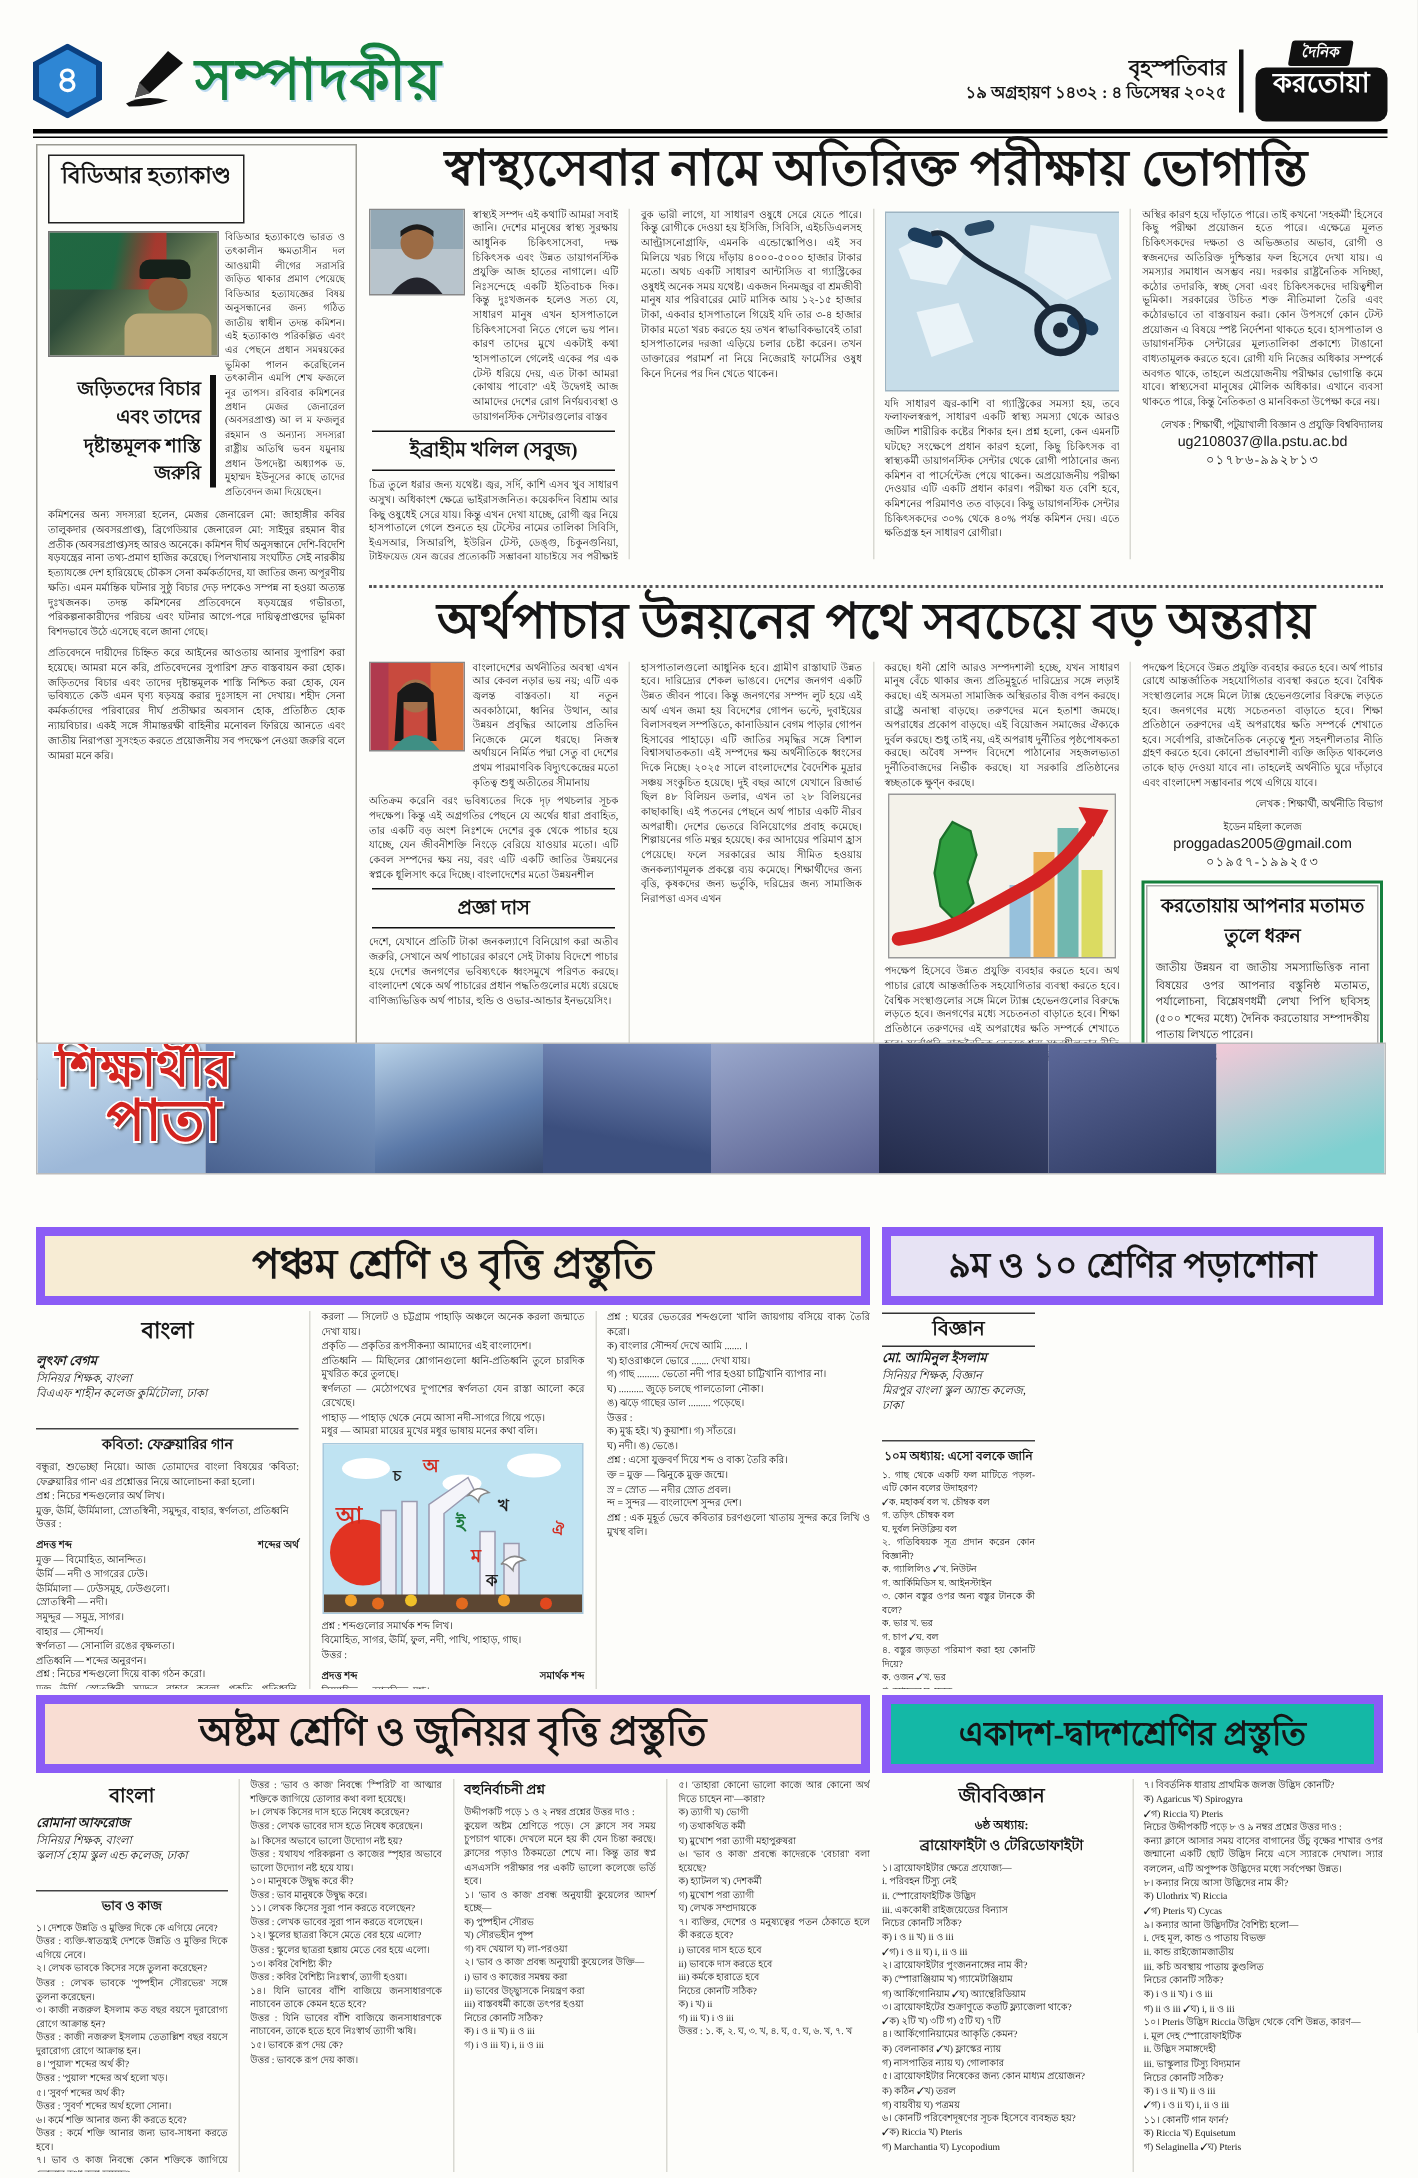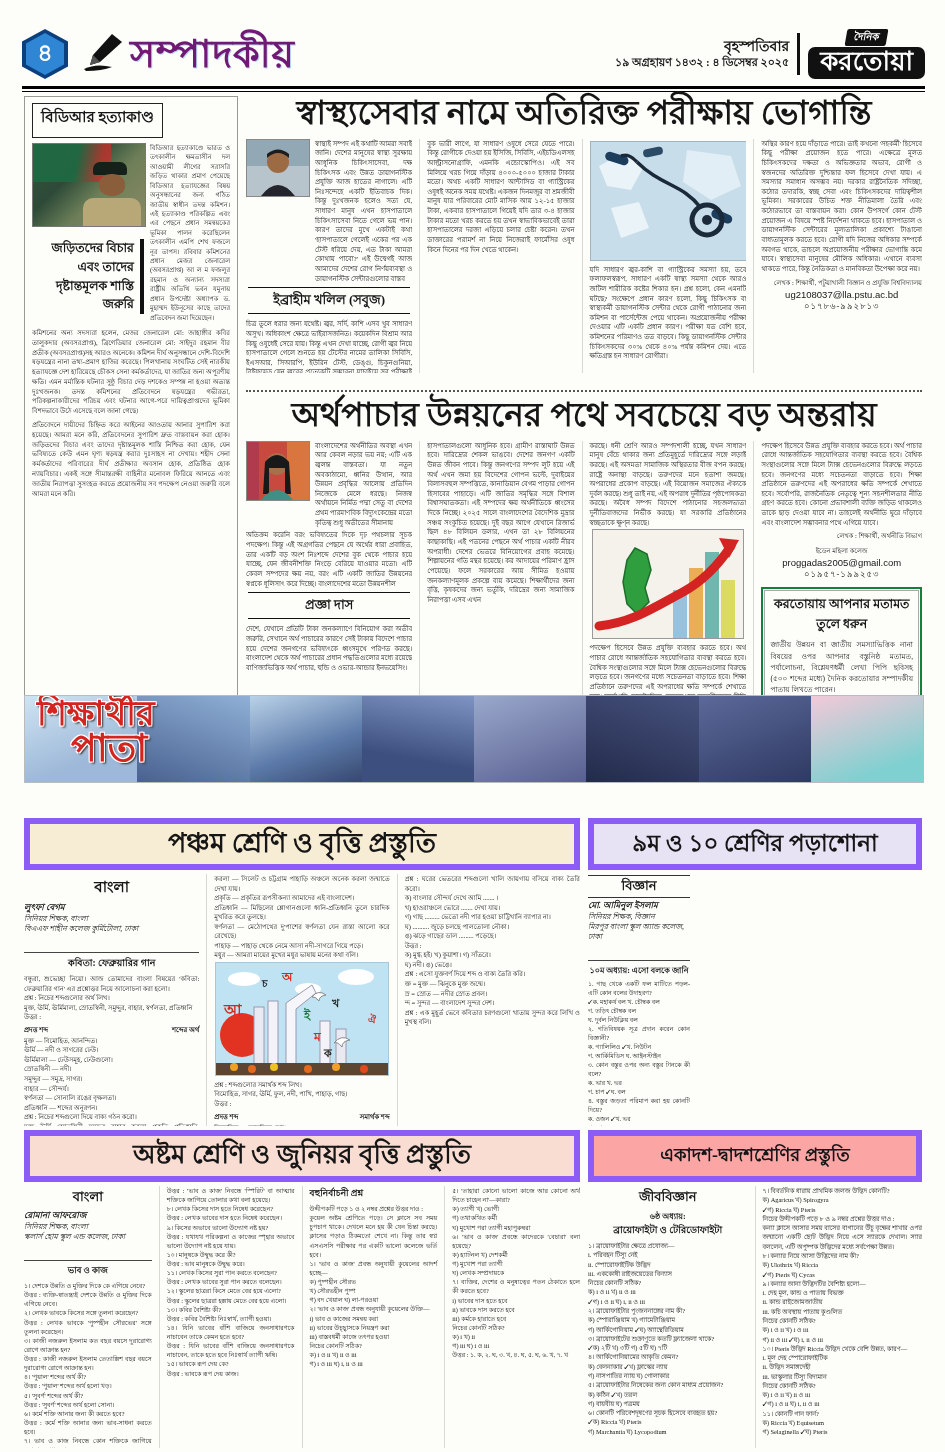--- a/index.html
+++ b/index.html
@@ -13,7 +13,7 @@
              background:#2e86d4;display:flex;align-items:center;justify-content:center;
              color:#fff;font-size:24px;font-weight:bold;}
   .pen{margin:0 4px 0 14px;}
-  .script-title{font-size:38px;font-weight:bold;color:#701a75;letter-spacing:1px;line-height:1;
+  .script-title{font-size:38px;font-weight:bold;color:#15803d;letter-spacing:1px;line-height:1;
                 text-shadow:1px 1px 0 #bcd9f0;}
   .mast-right{margin-left:auto;display:flex;align-items:center;gap:8px;}
   .date-block{text-align:right;line-height:1.25;}

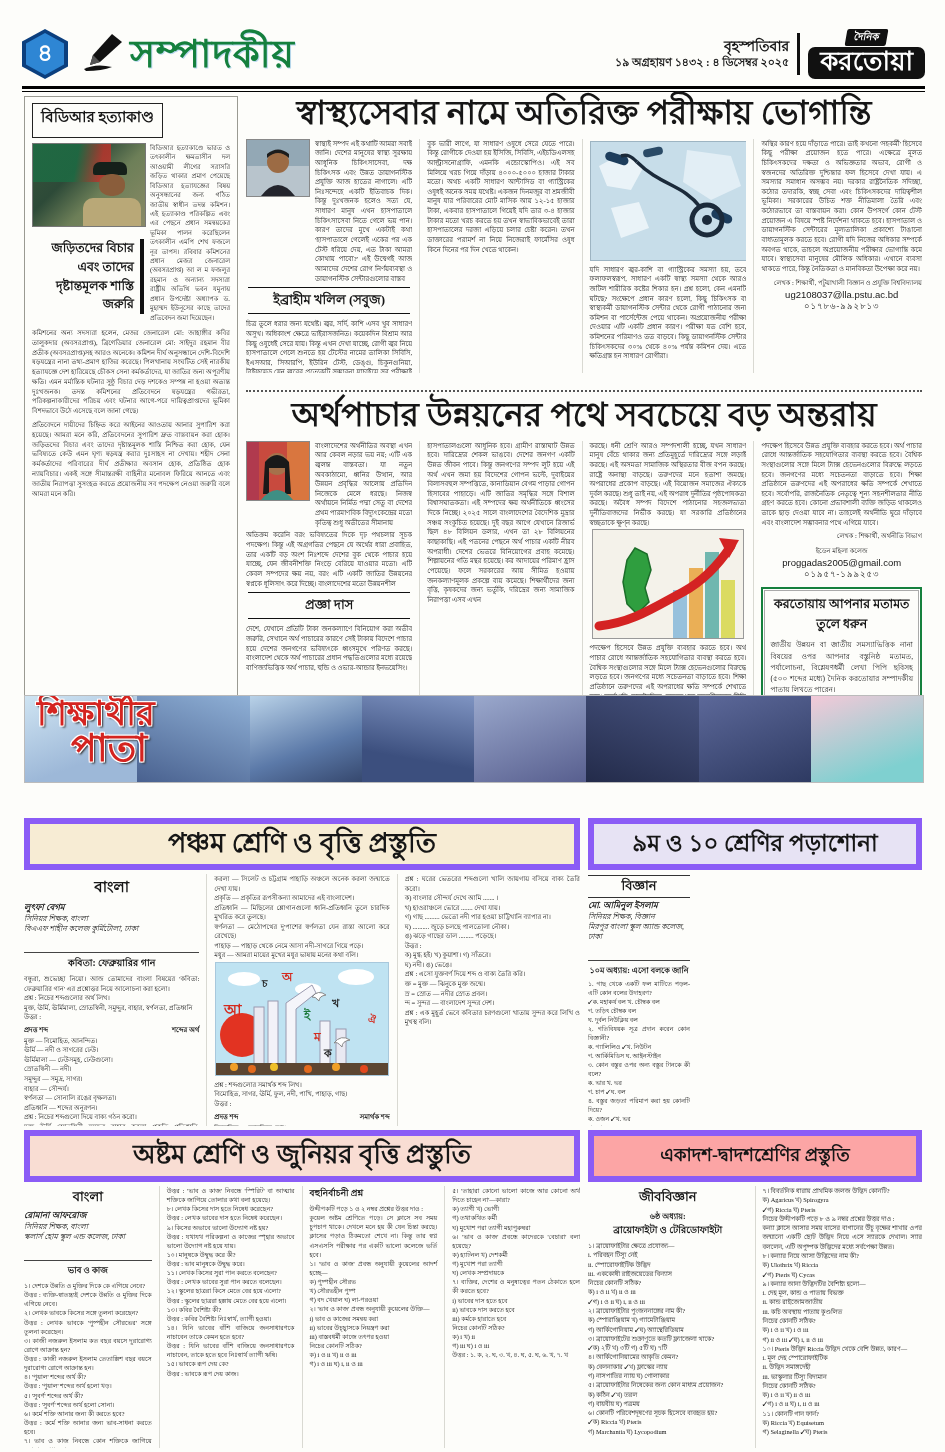--- a/index.html
+++ b/index.html
@@ -22,7 +22,7 @@
   .mast-sep{width:3px;height:42px;background:#111;}
   .brand{display:flex;flex-direction:column;align-items:center;gap:1px;}
   .brand-top{background:#111;color:#fff;font-size:10px;font-weight:bold;padding:0 8px;border-radius:2px;transform:skewX(-10deg);}
-  .brand-main{background:#111;color:#fff;font-size:26px;font-weight:bold;padding:1px 12px 3px;border-radius:7px;line-height:1.05;}
+  .brand-main{background:#111;color:#fff;font-size:18px;font-weight:bold;padding:1px 12px 17px;border-radius:7px;line-height:1.05;}
   .mast-rule1{position:absolute;left:22px;right:20px;top:86px;border-top:3px solid #000;}
   .mast-rule2{position:absolute;left:22px;right:20px;top:91px;border-top:1px solid #000;}
   

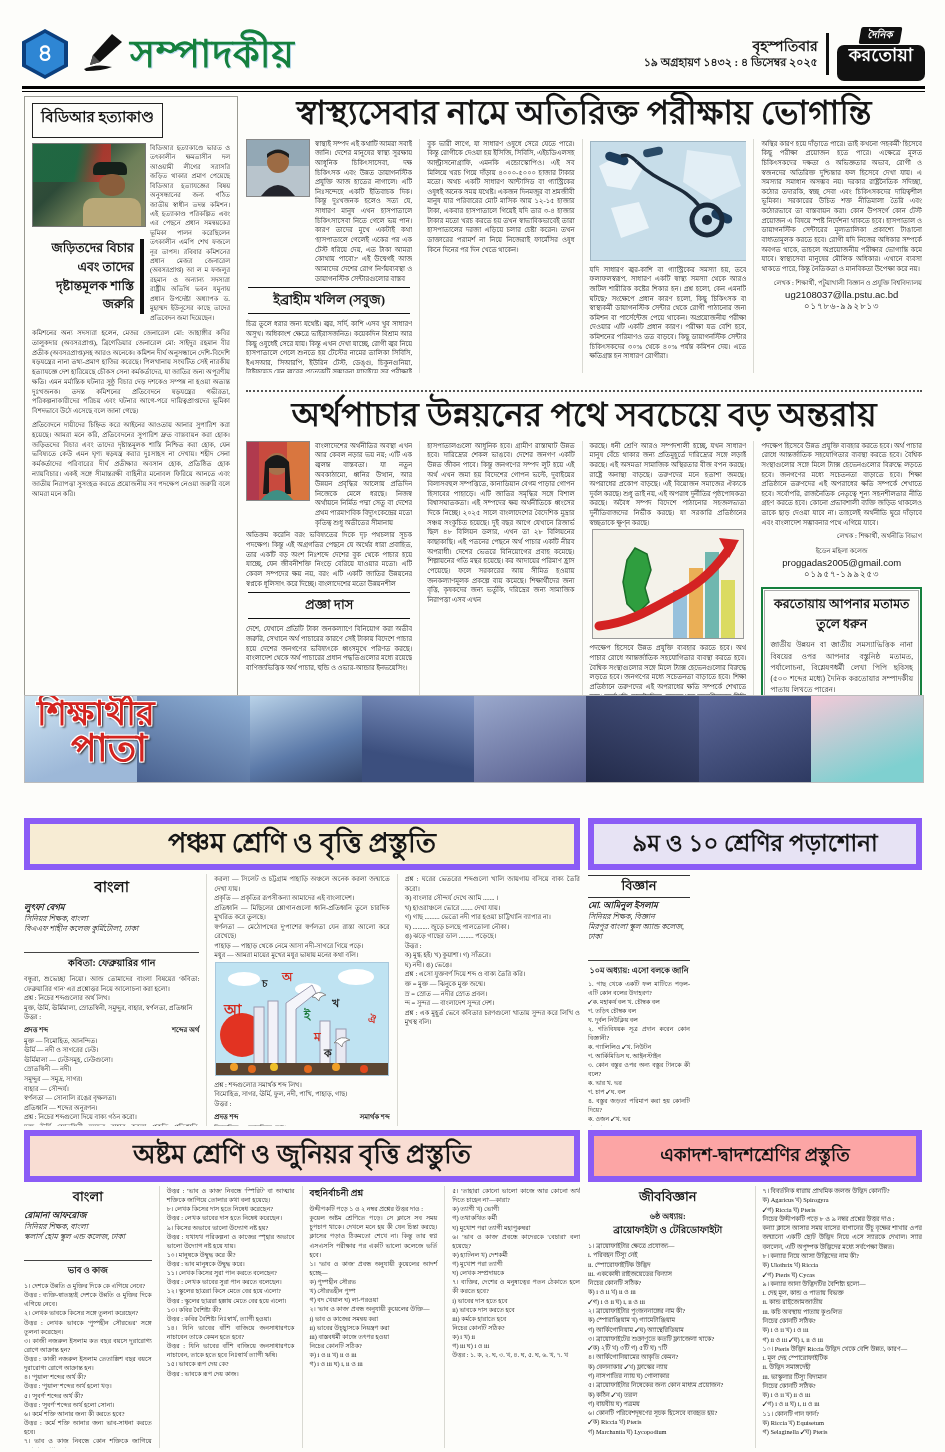--- a/index.html
+++ b/index.html
@@ -33,7 +33,7 @@
   
   .editorial{position:absolute;left:24px;top:96px;width:214px;height:624px;border:1px solid #9a9a92;
              padding:6px 7px;box-sizing:border-box;overflow:hidden;}
-  .ed-title{display:inline-block;border:1.5px solid #222;padding:1px 8px 7px;font-weight:bold;font-size:15px;margin-bottom:5px;}
+  .ed-title{display:inline-block;border:1.5px solid #222;padding:1px 8px 18px;font-weight:bold;font-size:15px;margin-bottom:5px;}
   .ed-main{display:flex;gap:6px;}
   .ed-left{width:112px;flex:none;}
   .ed-photo{width:112px;height:82px;border:1px solid #777;position:relative;overflow:hidden;

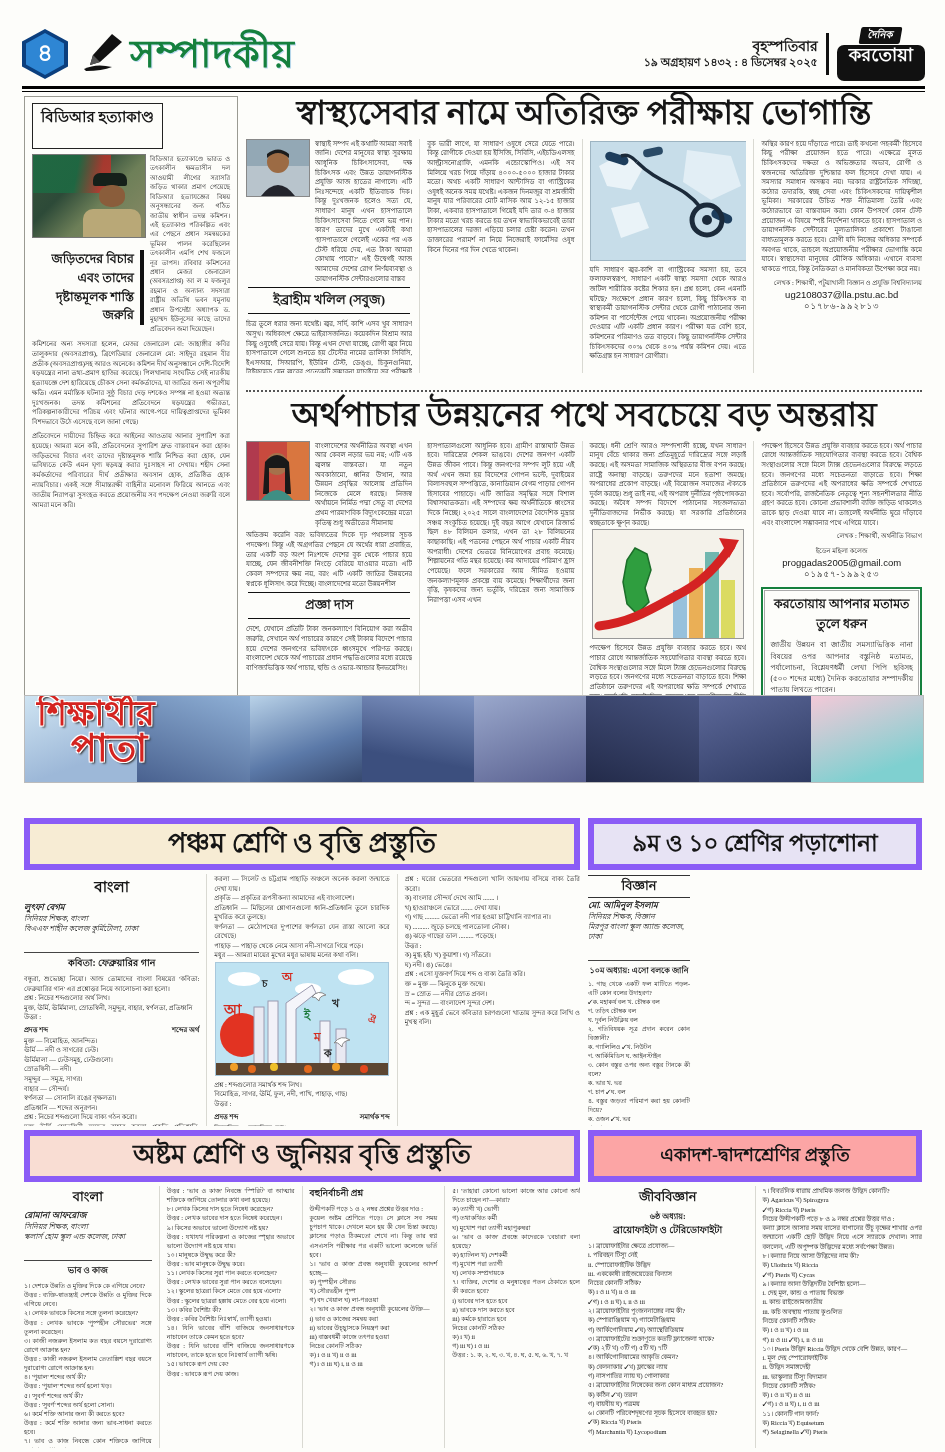--- a/index.html
+++ b/index.html
@@ -534,7 +534,7 @@
   </div>
 
   <div class="ssec" style="left:588px;top:1130px;width:334px;height:318px;">
-    <div class="ssec-banner" style="background:#fca5a5;font-size:18px;">একাদশ-দ্বাদশশ্রেণির প্রস্তুতি</div>
+    <div class="ssec-banner" style="background:#14b8a6;font-size:22px;">একাদশ-দ্বাদশশ্রেণির প্রস্তুতি</div>
     <div class="cols" style="height:268px;overflow:hidden;">
       <div class="col" style="width:160px;">
         <div class="subject-h" style="font-size:13px;">জীববিজ্ঞান</div>

